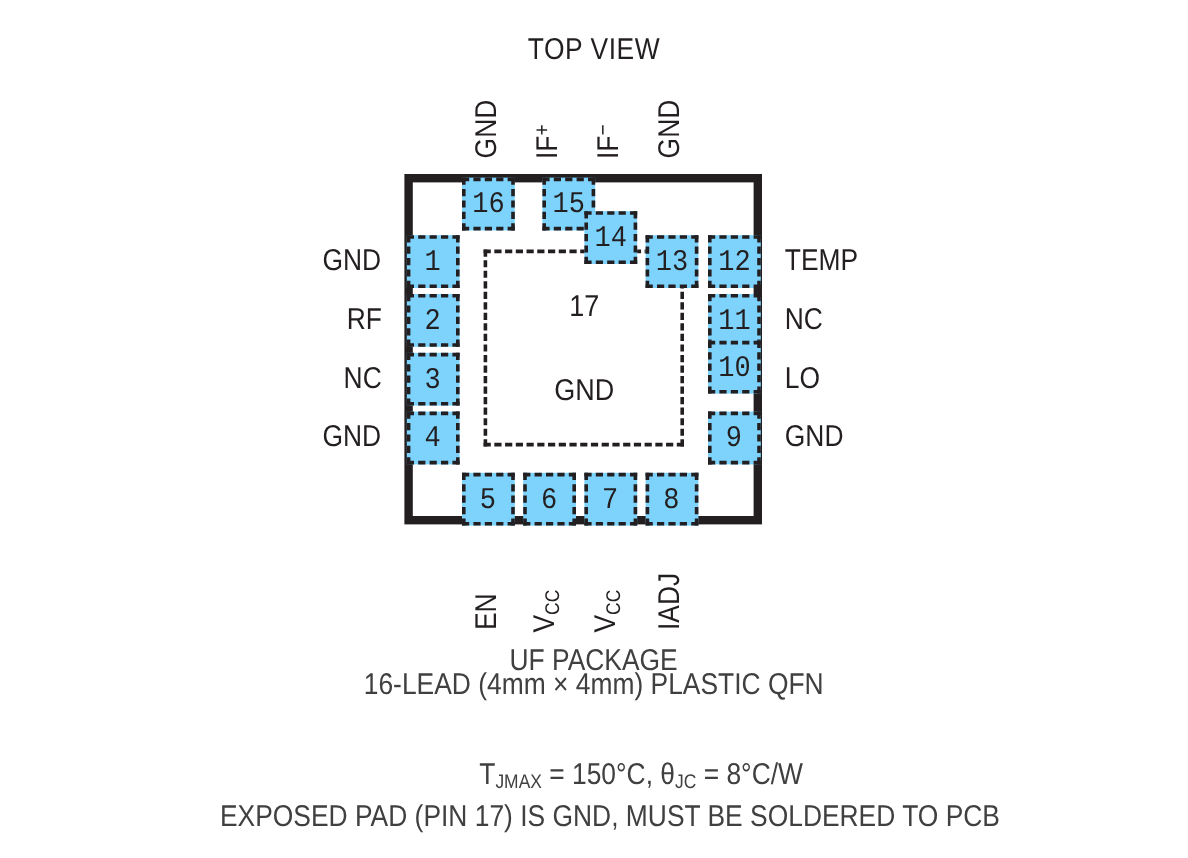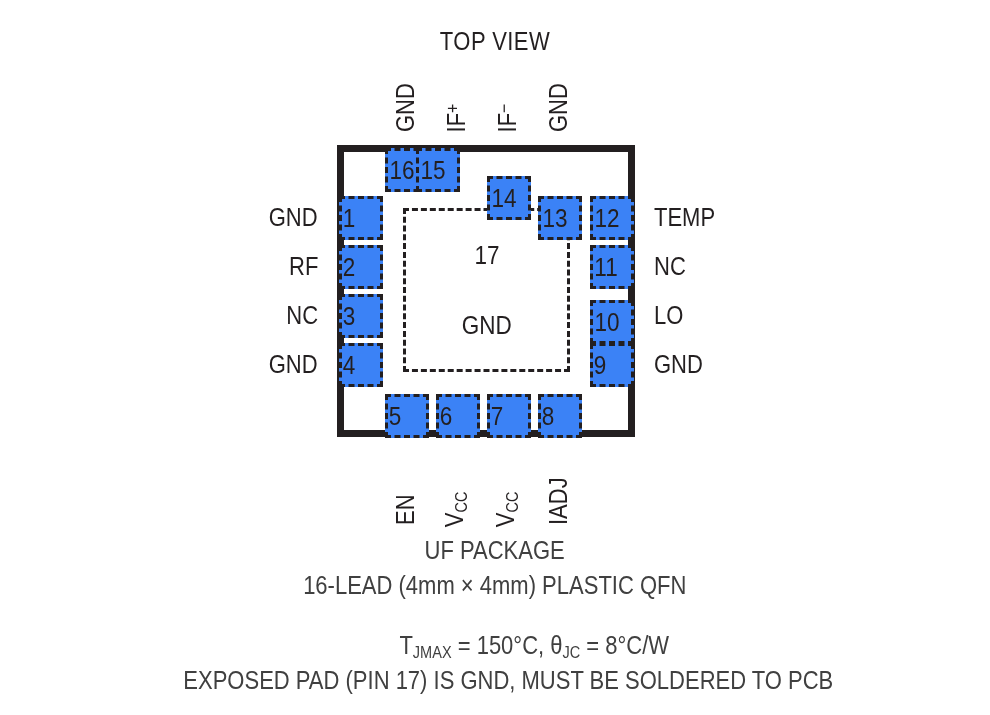--- a/index.html
+++ b/index.html
@@ -45,12 +45,14 @@
     position: absolute;
     box-sizing: border-box;
     border: 3px dashed #231f20;
-    background: #3b82f6;
+    background: #7dd3fc;
     display: flex;
     align-items: center;
-    font-size: 25px;
-    line-height: 1;
-    color: #231f20;
+    justify-content: center;
+    font-size: 25px;
+    line-height: 1;
+    color: #231f20;
+    font-family: Liberation Mono, monospace;
   }
   .pad span {
     transform: scaleX(0.9);

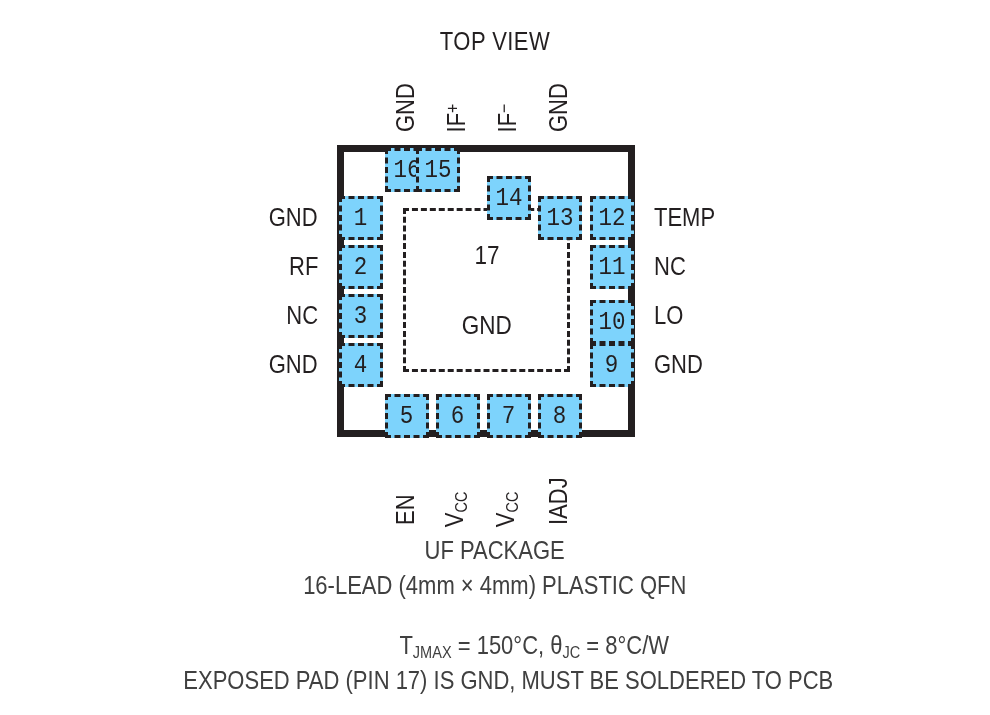--- a/index.html
+++ b/index.html
@@ -62,7 +62,7 @@
   
   .pad.top { top: 148px; width: 44px; height: 44px; }
   .pad.t0 { left: 385px; }
-  .pad.t1 { left: 416px; }
+  .pad.t1 { left: 452px; }
   .pad.t2 { left: 487px; margin-top: 28px; }
   .pad.t3 { left: 538px; margin-top: 48px; }
 

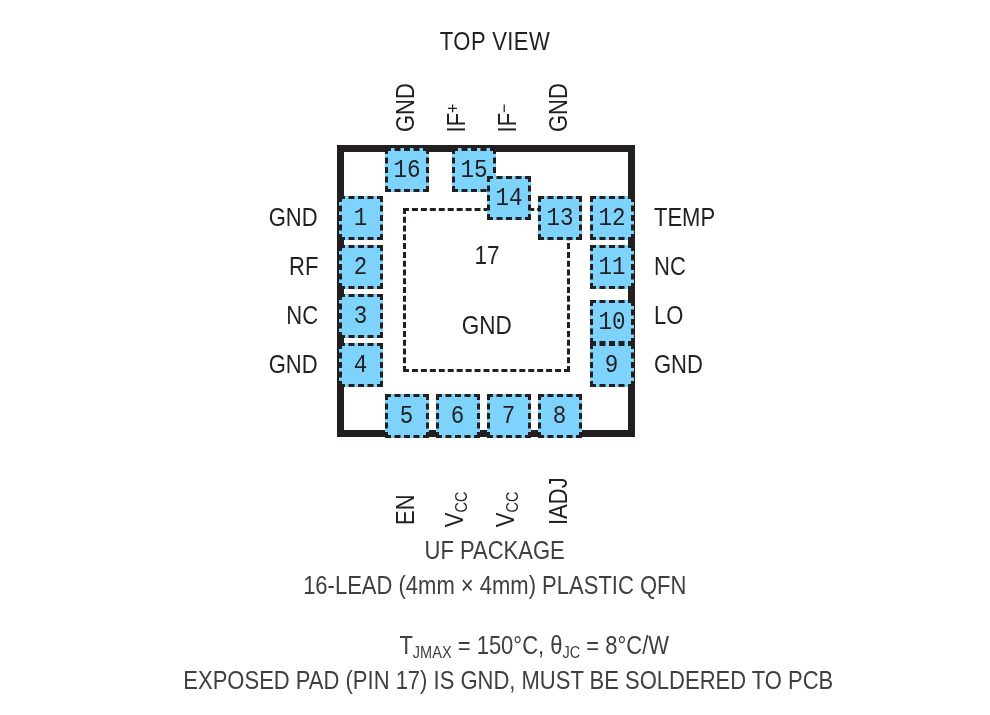--- a/index.html
+++ b/index.html
@@ -84,7 +84,7 @@
   .pad.right { left: 590px; width: 44px; height: 44px; }
   .pad.r0 { top: 196px; }
   .pad.r1 { top: 245px; }
-  .pad.r2 { top: 300px; }
+  .pad.r2 { top: 284px; }
   .pad.r3 { top: 343px; }
 
   

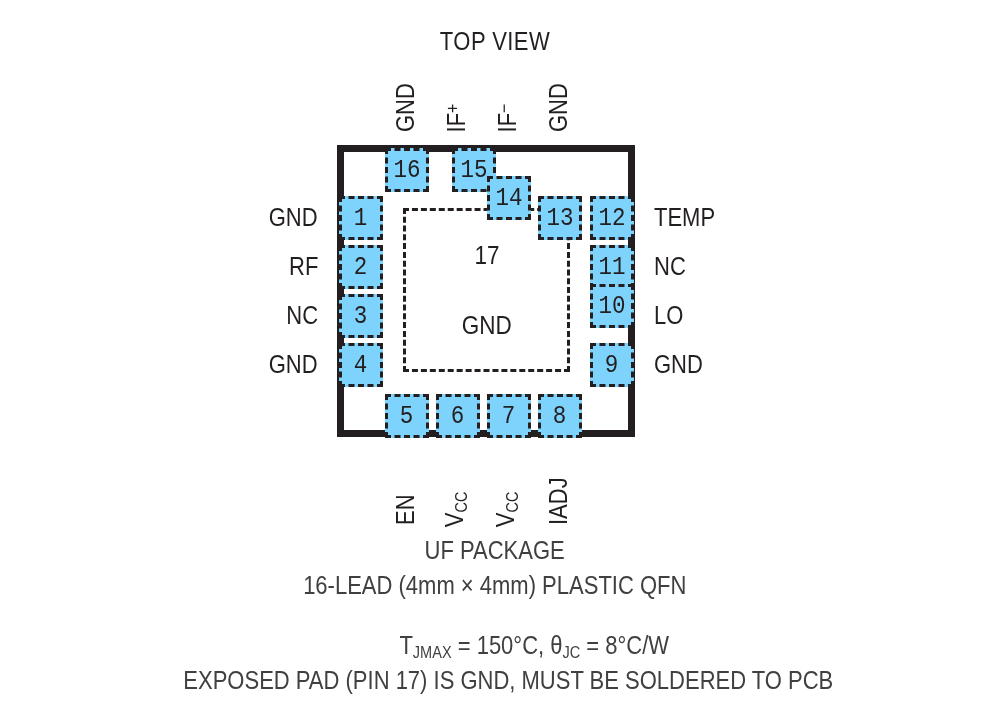--- a/index.html
+++ b/index.html
@@ -177,7 +177,7 @@
   }
   .caption > span { display: inline-block; transform: scaleX(0.88); }
   .cap-pkg   { top: 538px; }
-  .cap-lead  { top: 573px; }
+  .cap-lead  { top: 558px; }
   .cap-therm { top: 633px; margin-left: 39px; }
   .cap-pad   { top: 668px; margin-left: 13px; }
 </style>

